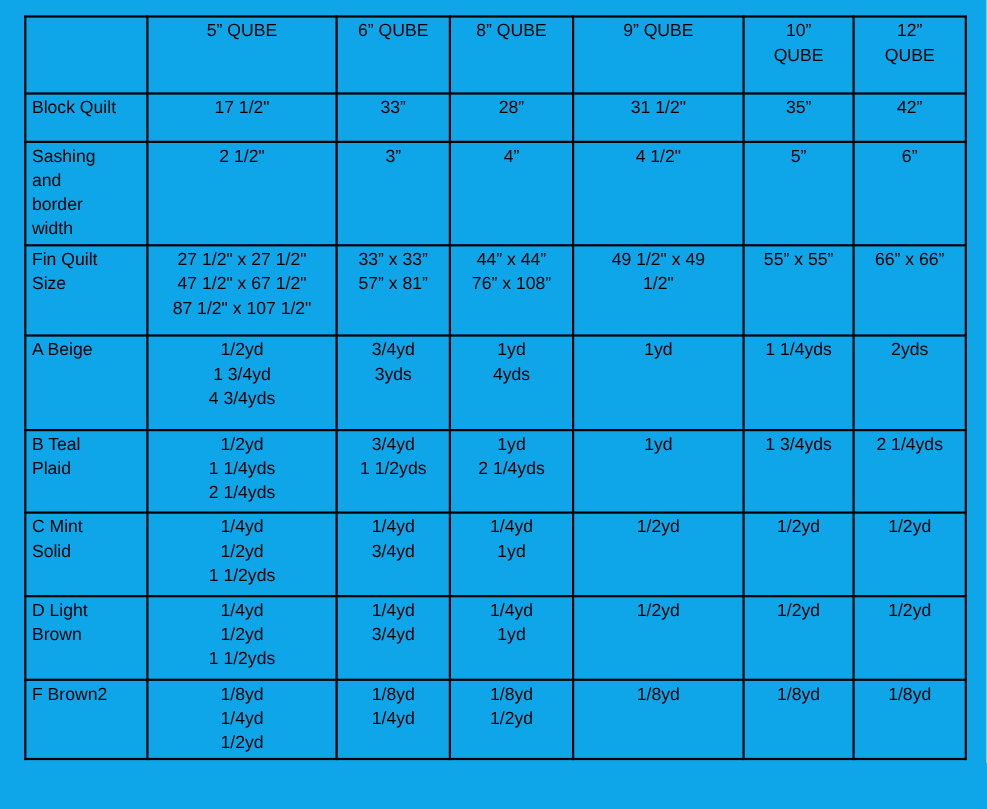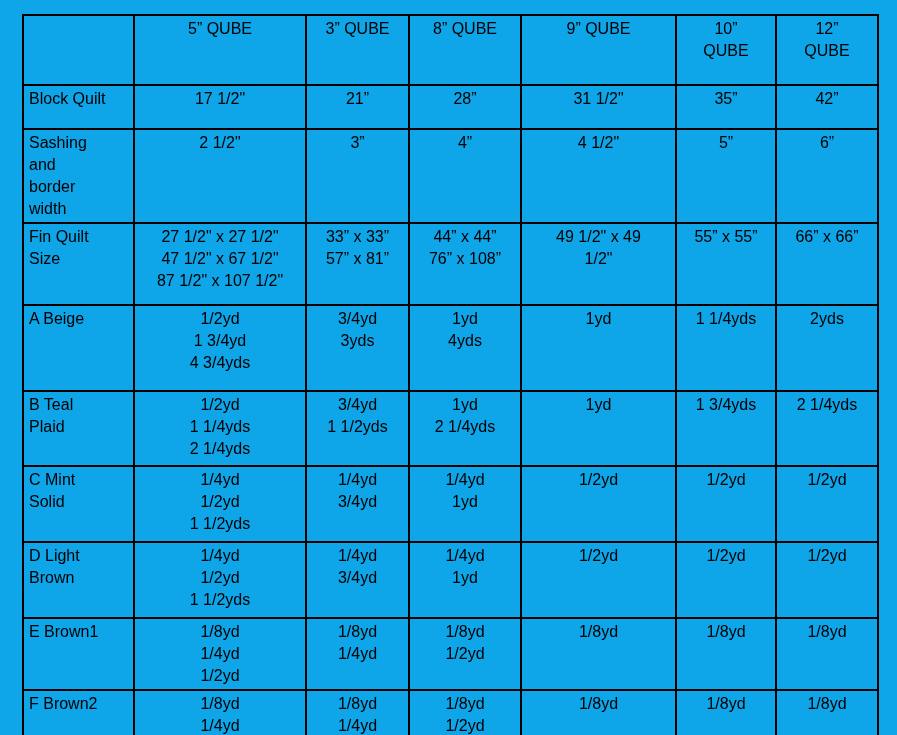--- a/index.html
+++ b/index.html
@@ -84,7 +84,7 @@
       <tr id="header-row">
           <th class="col-header"></th>
           <th class="col-header">5” QUBE</th>
-          <th class="col-header">3” QUBE</th>
+          <th class="col-header">6” QUBE</th>
           <th class="col-header">8” QUBE</th>
           <th class="col-header">9” QUBE</th>
           <th class="col-header">10”

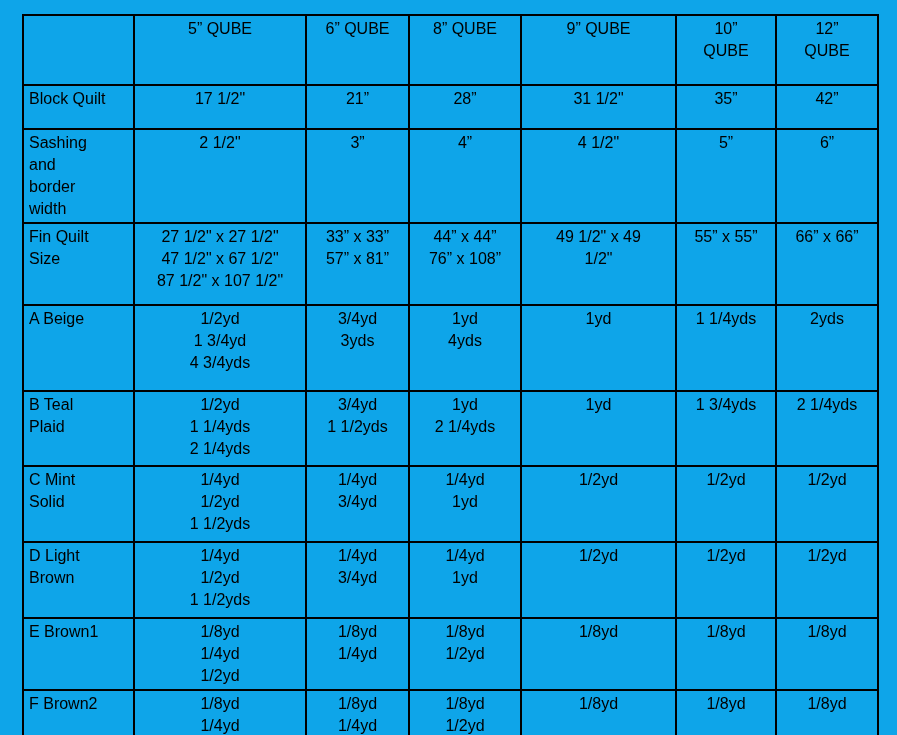--- a/index.html
+++ b/index.html
@@ -97,7 +97,7 @@
         <tr>
           <td class="row-label">Block Quilt</td>
           <td class="value-cell">17 1/2"</td>
-          <td class="value-cell">21”</td>
+          <td class="value-cell">33”</td>
           <td class="value-cell">28”</td>
           <td class="value-cell">31 1/2"</td>
           <td class="value-cell">35”</td>

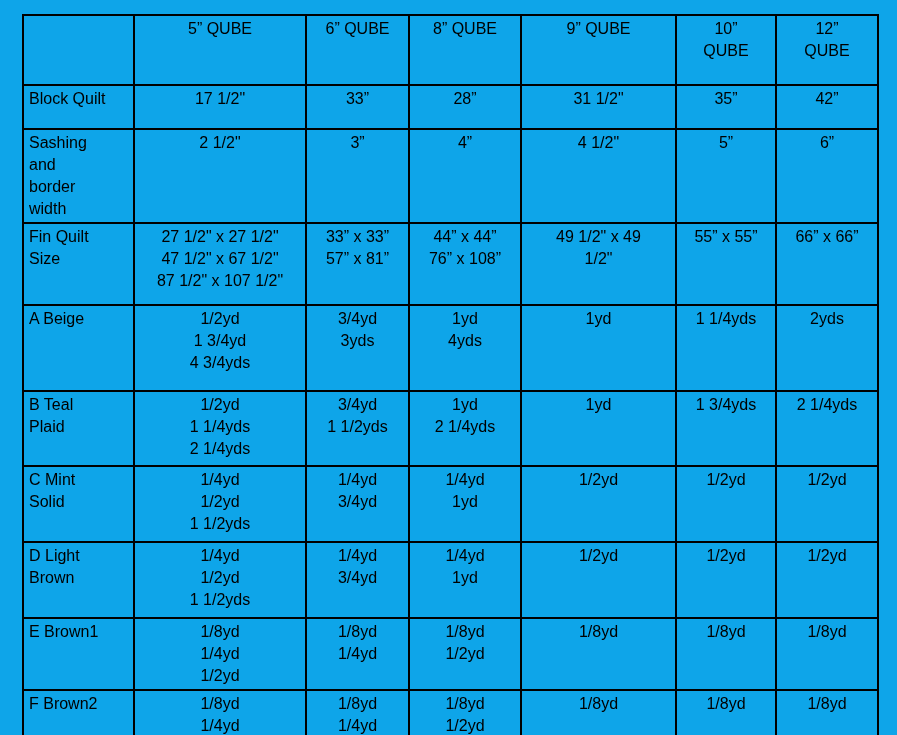--- a/index.html
+++ b/index.html
@@ -186,19 +186,6 @@
           <td class="value-cell">1/2yd</td>
         </tr>
         <tr>
-          <td class="row-label">E Brown1</td>
-          <td class="value-cell">1/8yd
-1/4yd
-1/2yd</td>
-          <td class="value-cell">1/8yd
-1/4yd</td>
-          <td class="value-cell">1/8yd
-1/2yd</td>
-          <td class="value-cell">1/8yd</td>
-          <td class="value-cell">1/8yd</td>
-          <td class="value-cell">1/8yd</td>
-        </tr>
-        <tr>
           <td class="row-label">F Brown2</td>
           <td class="value-cell">1/8yd
 1/4yd

